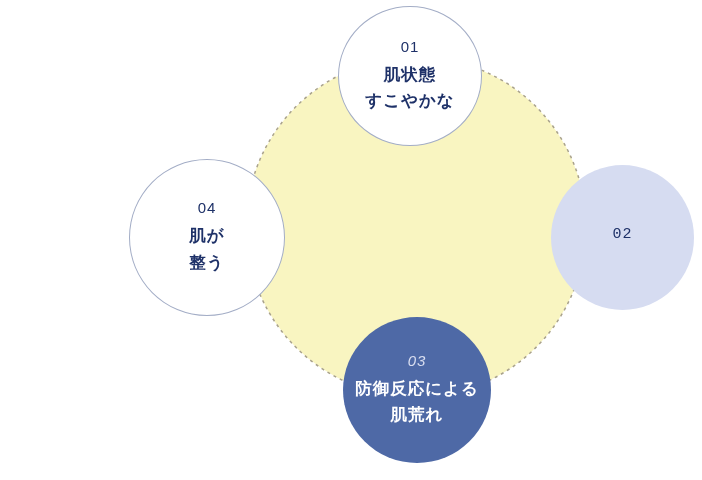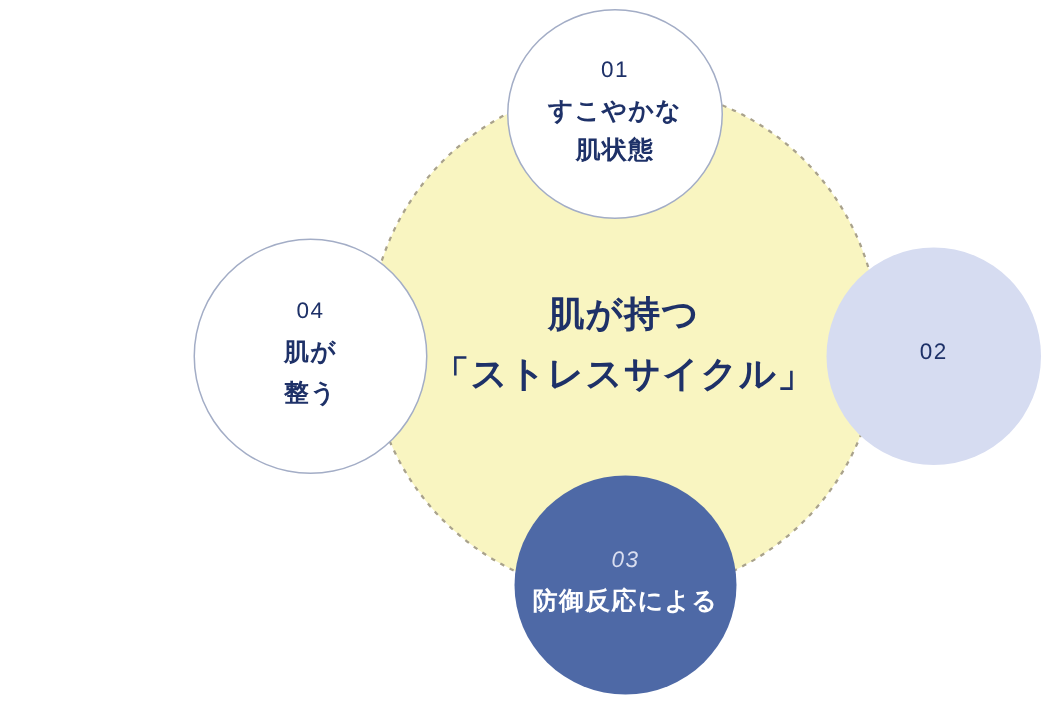--- a/index.html
+++ b/index.html
@@ -89,8 +89,8 @@
 
   <div class="step outline step-01">
     <div class="num">01</div>
+    <div class="line">肌状態</div>
     <div class="line">すこやかな</div>
-    <div class="line">肌状態</div>
   </div>
 
   <div class="step light step-02">

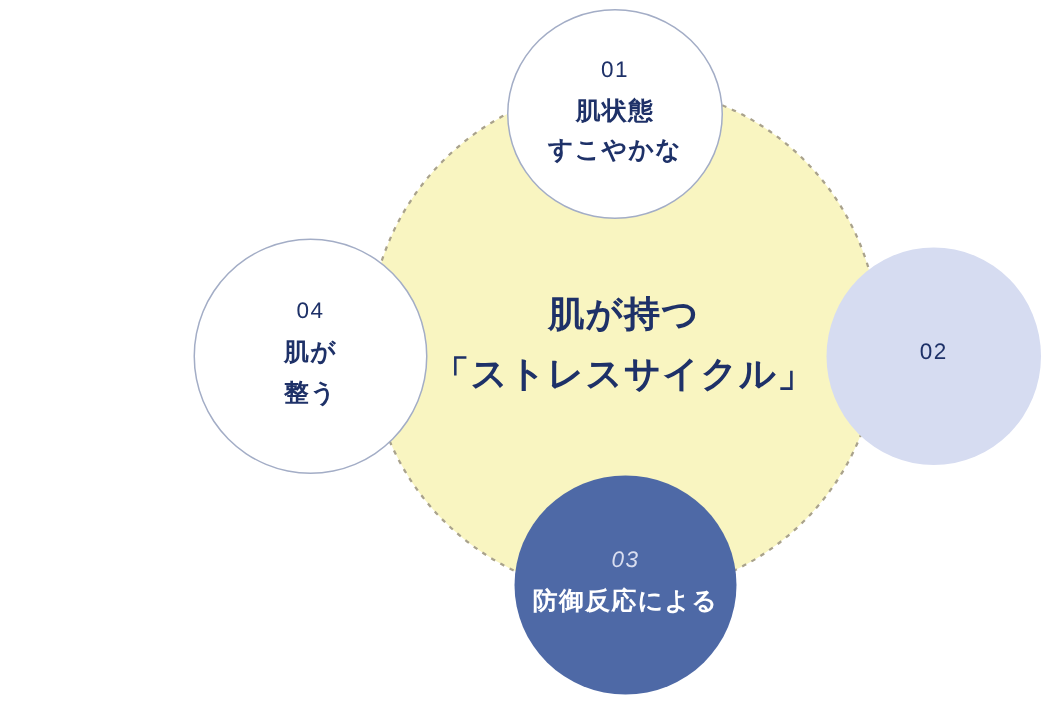--- a/index.html
+++ b/index.html
@@ -82,10 +82,6 @@
     <circle cx="172" cy="172" r="170" fill="var(--cycle-fill, #f9f5c1)" stroke="var(--cycle-border, #a9a28c)" stroke-width="1.5" stroke-dasharray="3 4"></circle>
   </svg>
 
-  <div class="diagram-title">
-    <div>肌が持つ</div>
-    <div>「ストレスサイクル」</div>
-  </div>
 
   <div class="step outline step-01">
     <div class="num">01</div>

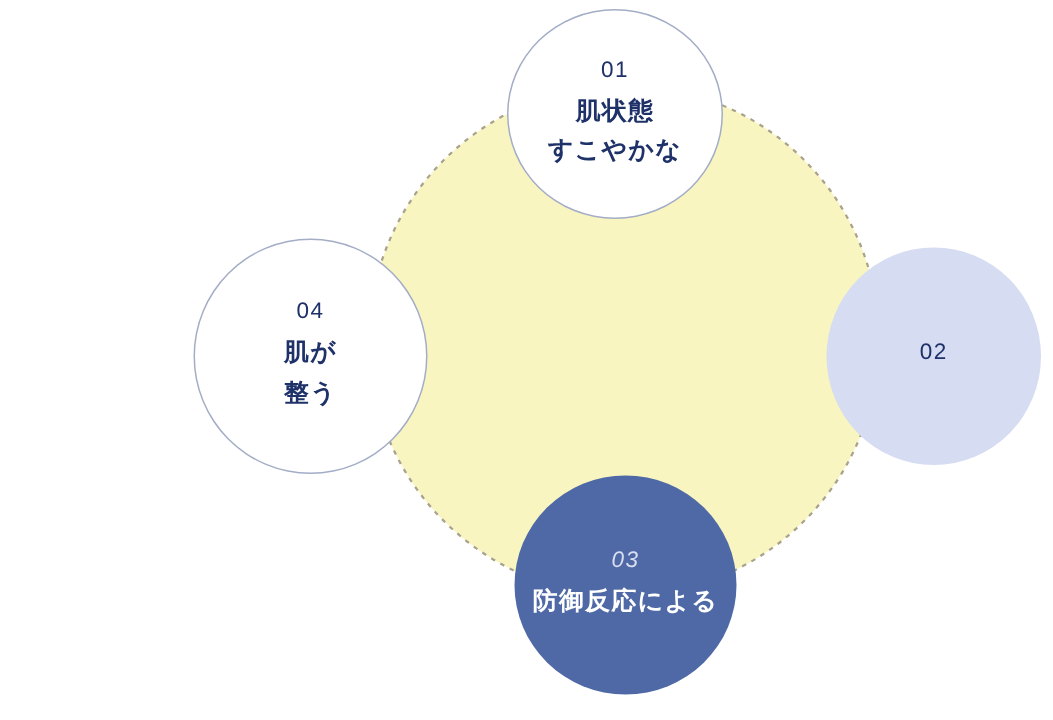--- a/index.html
+++ b/index.html
@@ -63,7 +63,7 @@
     background: var(--outline-circle-fill, #ffffff);
     border: 1.5px solid var(--outline-circle-border, #a3adc6);
   }
-  .step.light { background: var(--light-circle-fill, #d6dcf1); }
+  .step.light { background: var(--light-circle-fill, #d6dcf1); font-family: Liberation Mono, monospace; }
   .step.dark  { background: var(--dark-circle-fill, #4e69a6); }
   .step.dark .num  { color: var(--dark-circle-number, #d9def0); font-style: italic; }
   .step.dark .line { color: var(--dark-circle-text, #ffffff); }

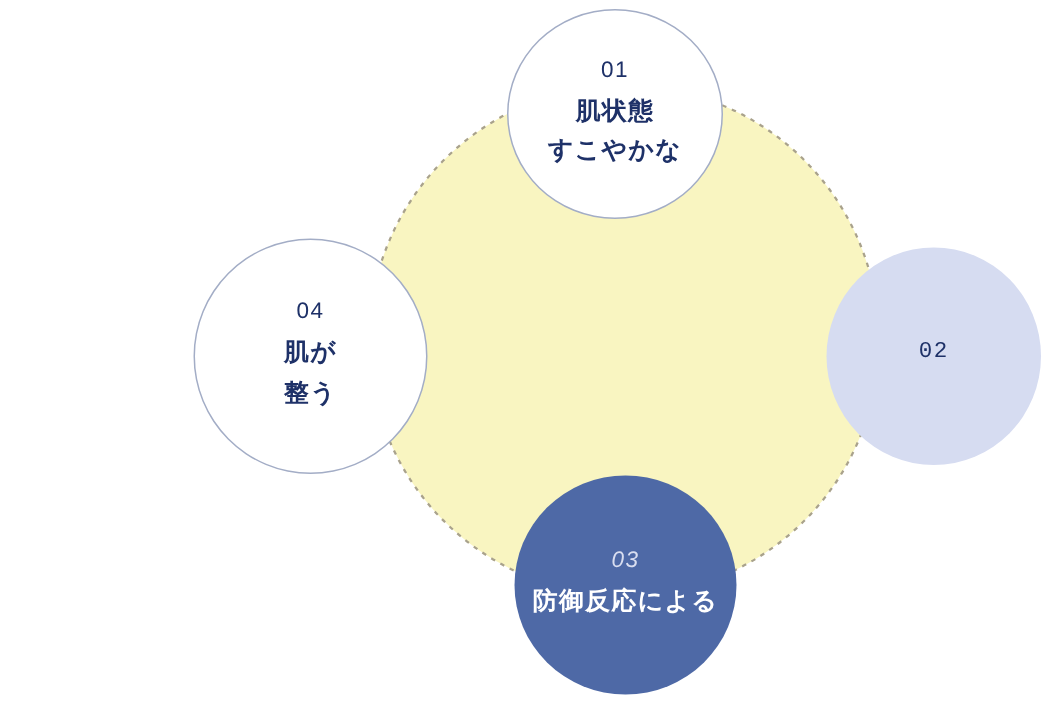--- a/index.html
+++ b/index.html
@@ -96,6 +96,7 @@
   <div class="step dark step-03">
     <div class="num">03</div>
     <div class="line">防御反応による</div>
+    <div class="line">肌荒れ</div>
   </div>
 
   <div class="step outline step-04">

